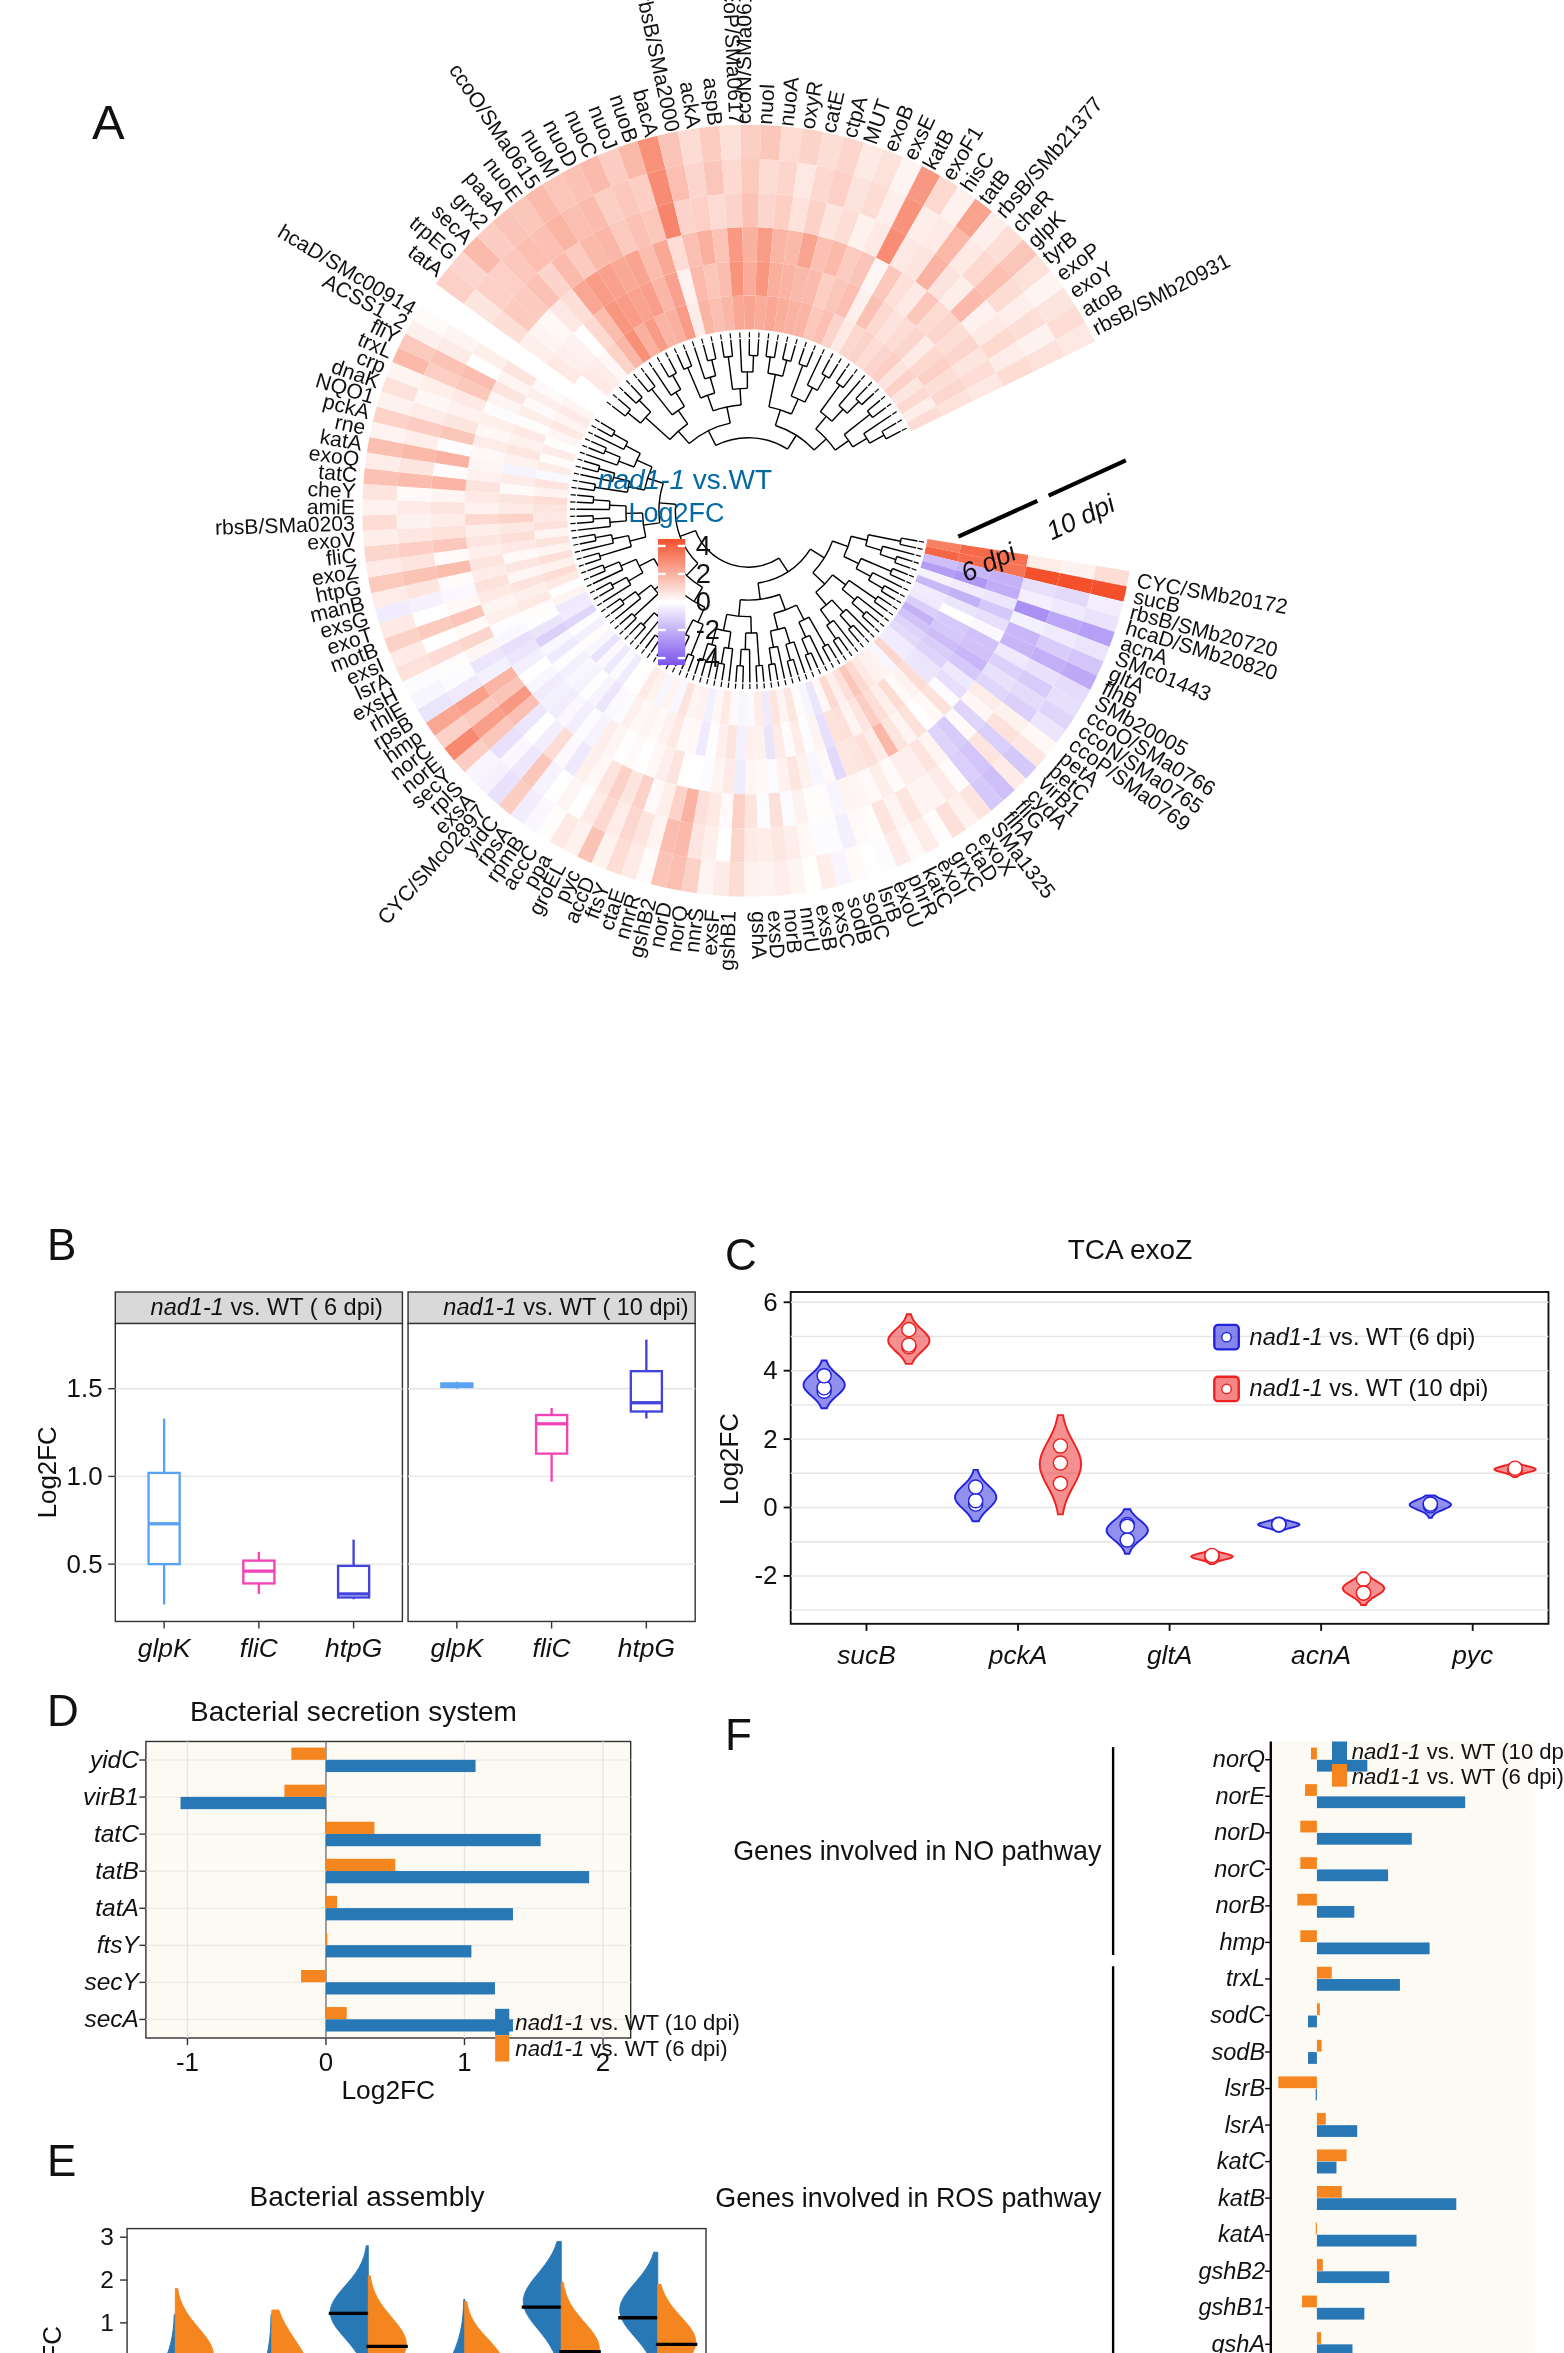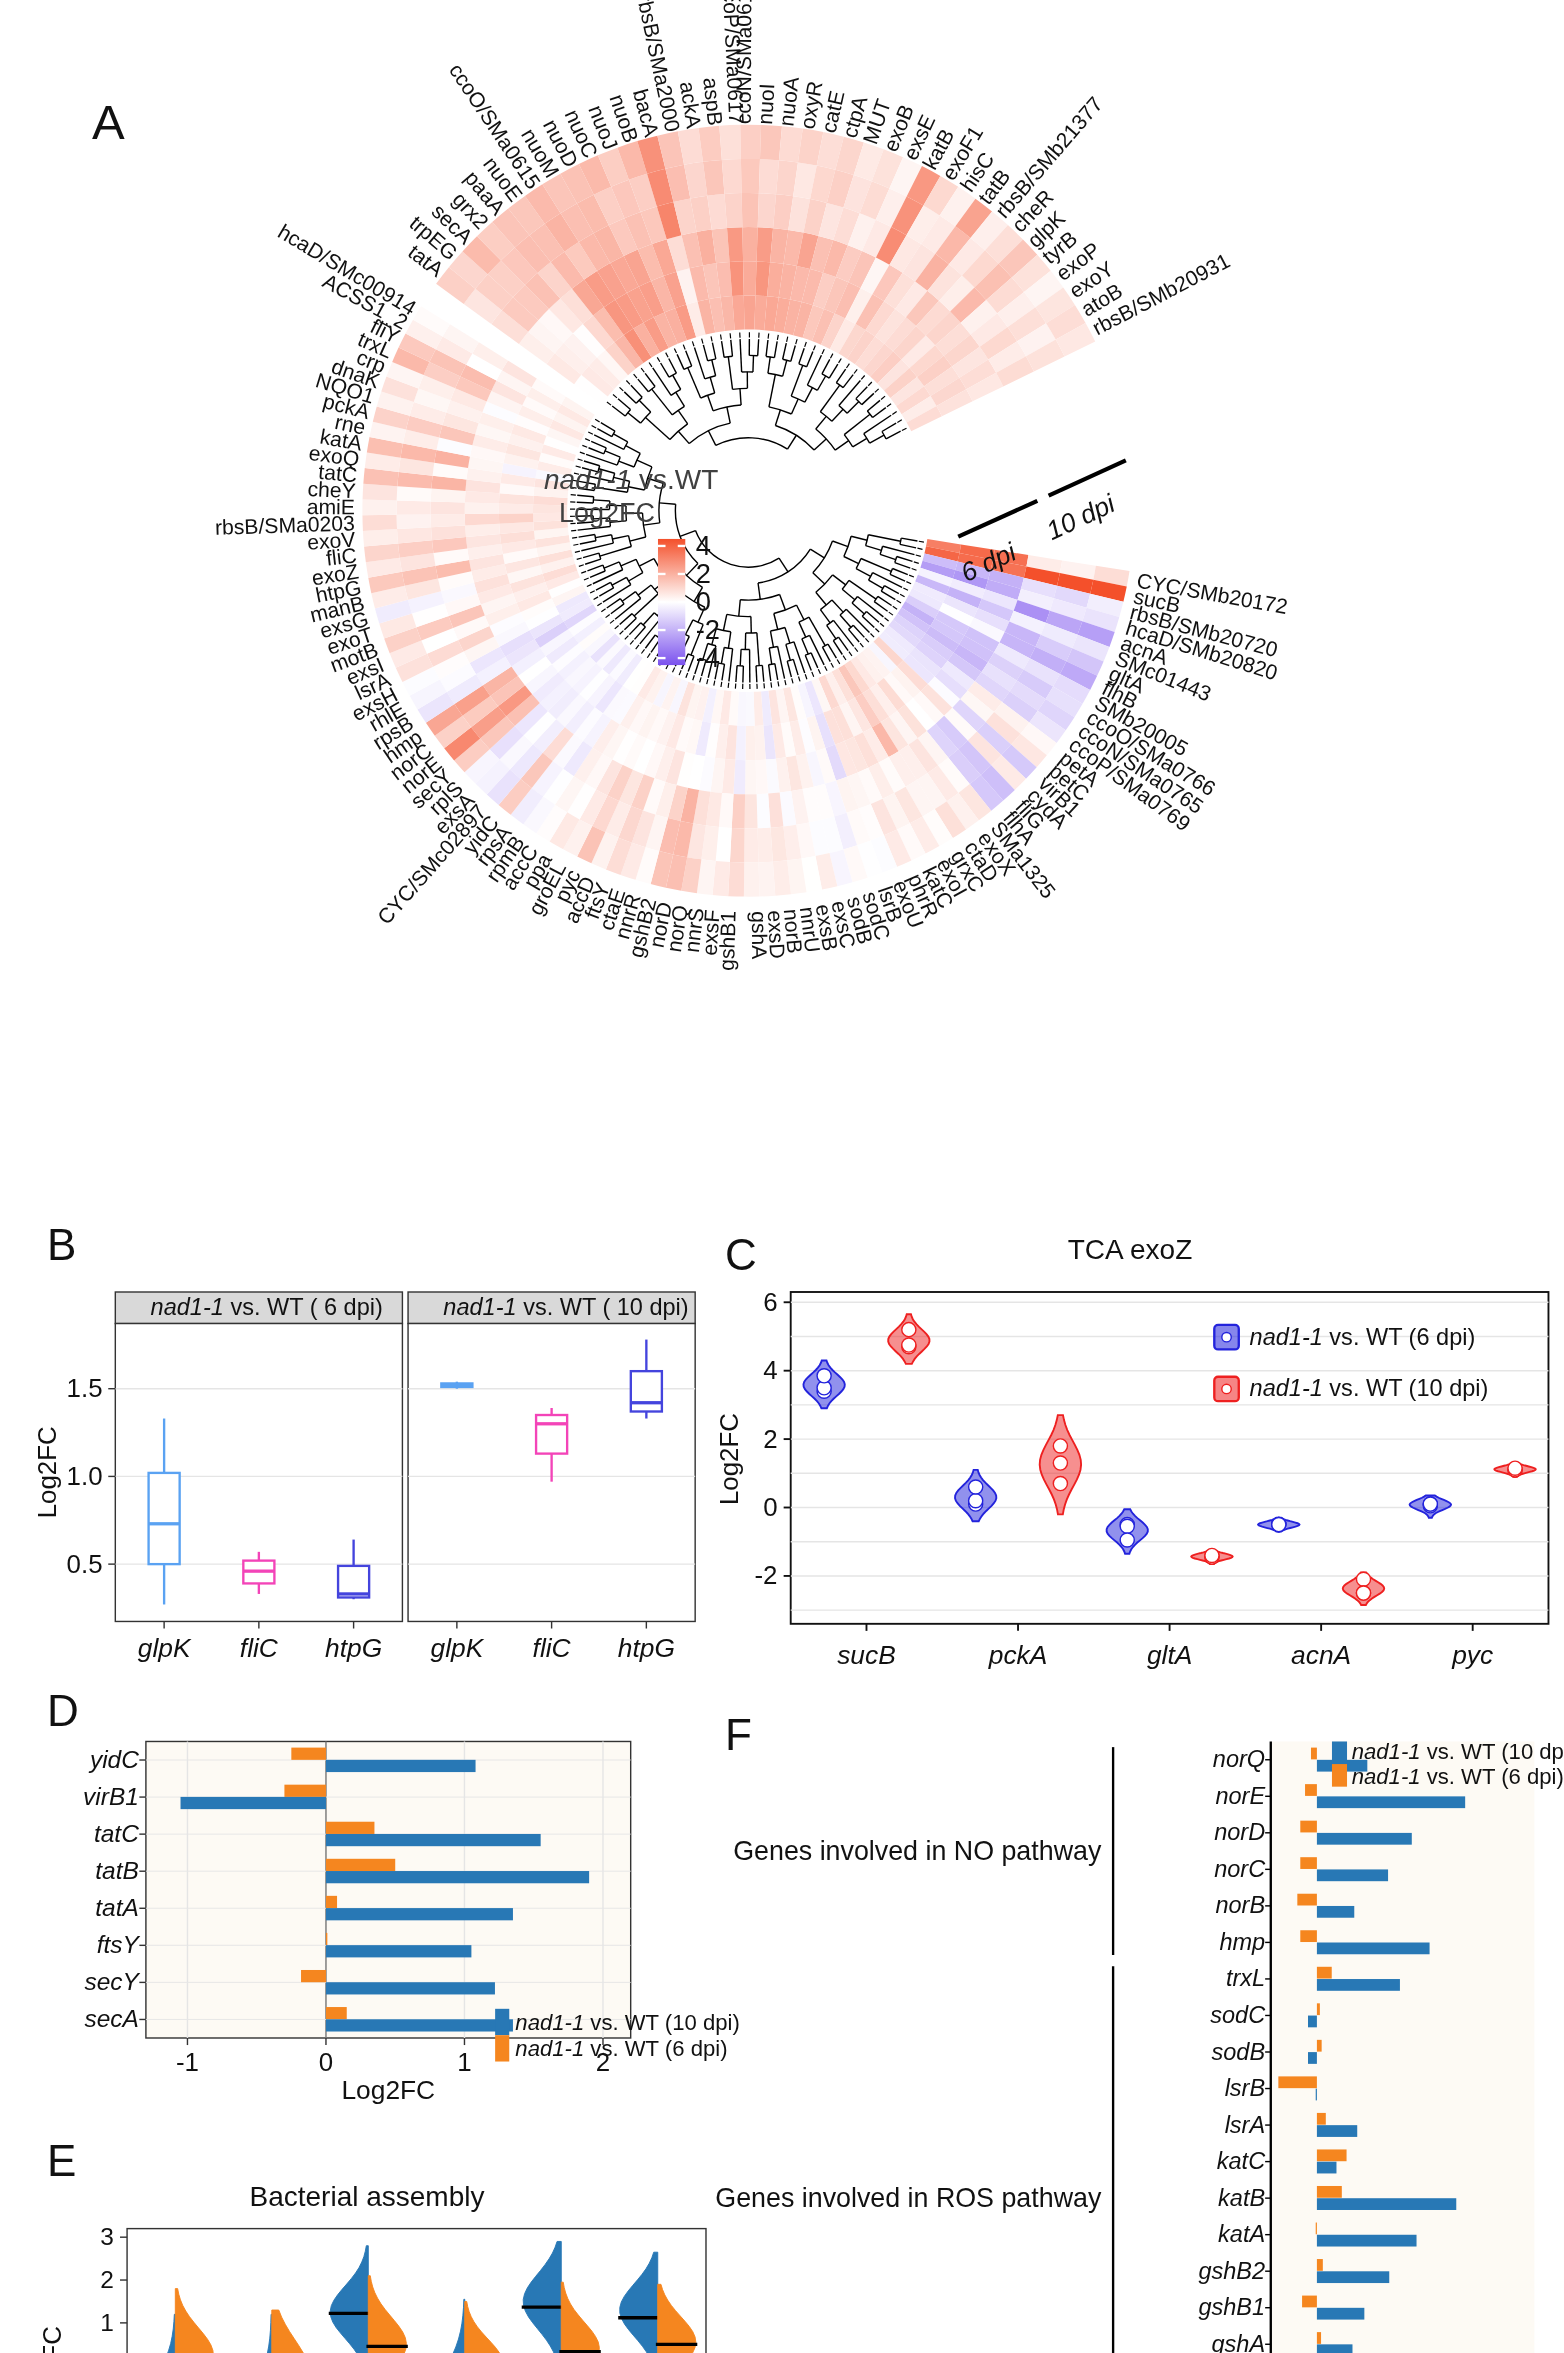--- a/index.html
+++ b/index.html
@@ -7,7 +7,7 @@
   svg{position:absolute;left:0;top:0;}
   .pletter{position:absolute;font-size:49px;color:#111;}
   .ptitle{position:absolute;text-align:center;font-size:28px;color:#111;}
-  .ctext{position:absolute;color:#404040;}
+  .ctext{position:absolute;text-align:center;color:#0369a1;}
   .it{font-style:italic;}
 </style>
 </head>

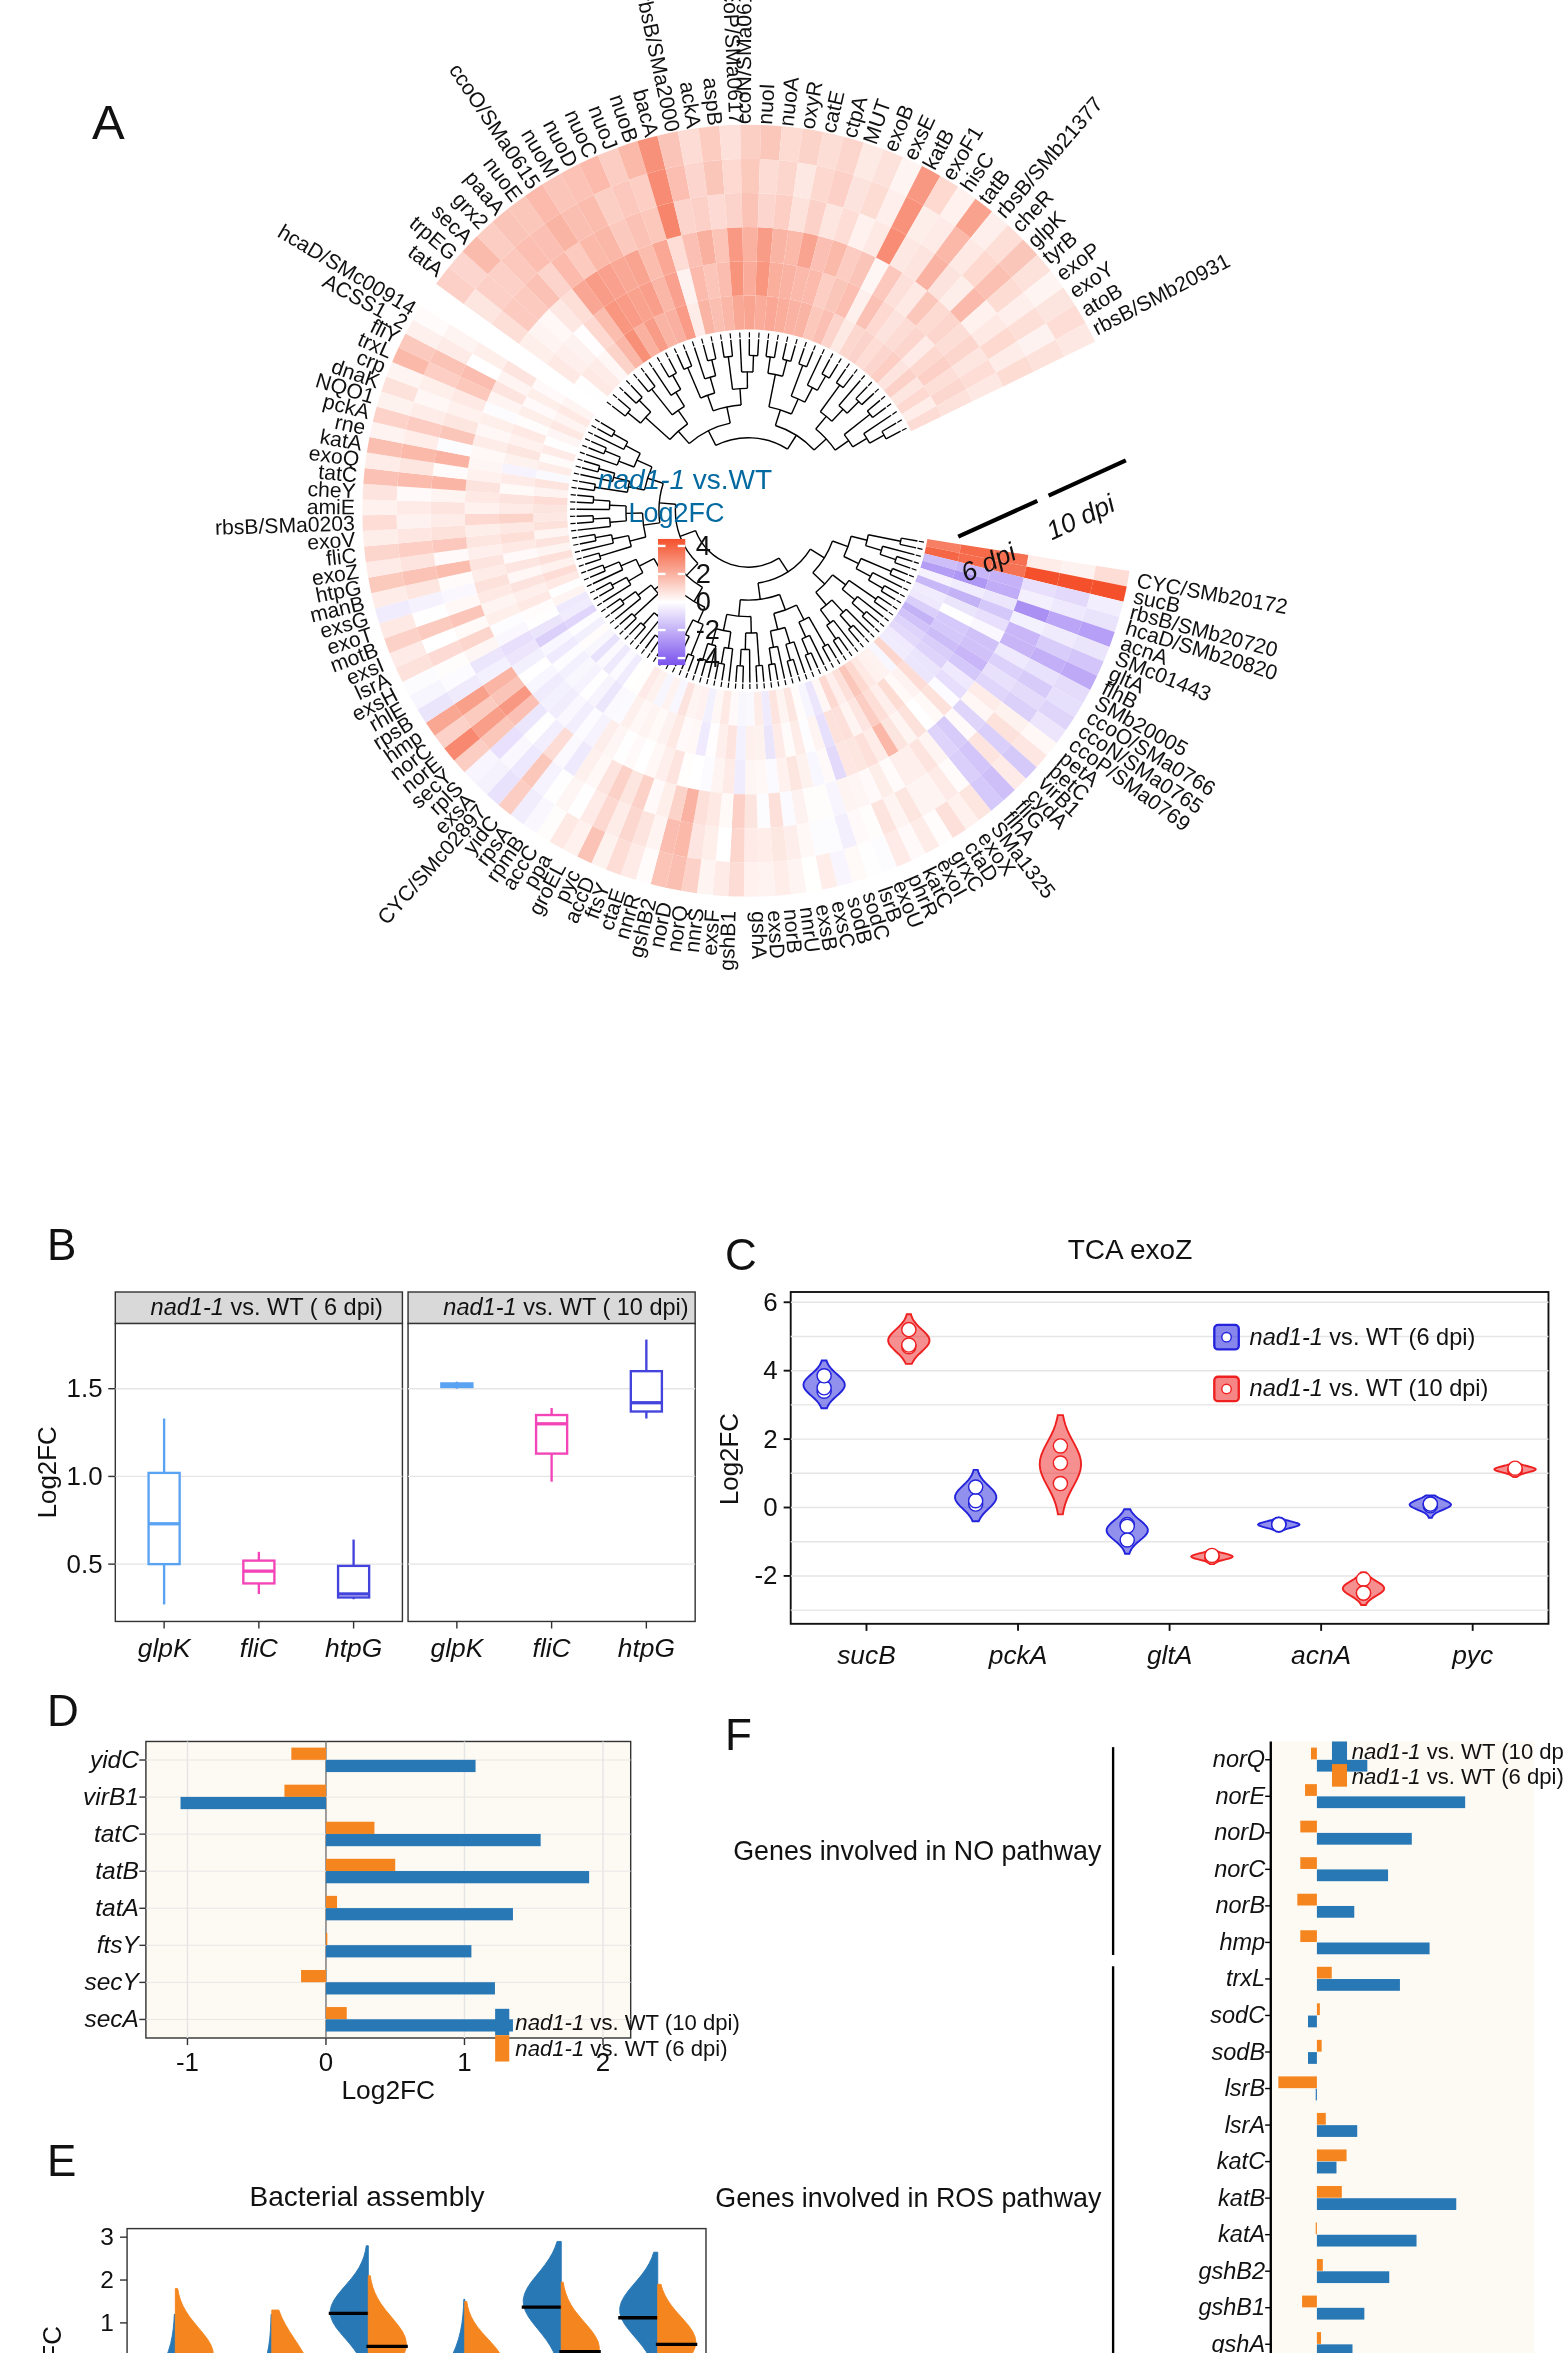--- a/index.html
+++ b/index.html
@@ -1800,6 +1800,7 @@
   <div class="ctext" style="left:559px;top:498px;width:235px;font-size:27px;">Log2FC</div>
 
   <div class="ptitle" style="left:904px;top:1234px;width:452px;">TCA exoZ</div>
+  <div class="ptitle" style="left:118px;top:1696px;width:471px;">Bacterial secretion system</div>
   <div class="ptitle" style="left:141px;top:2181px;width:452px;">Bacterial assembly</div>
 </div>
 

